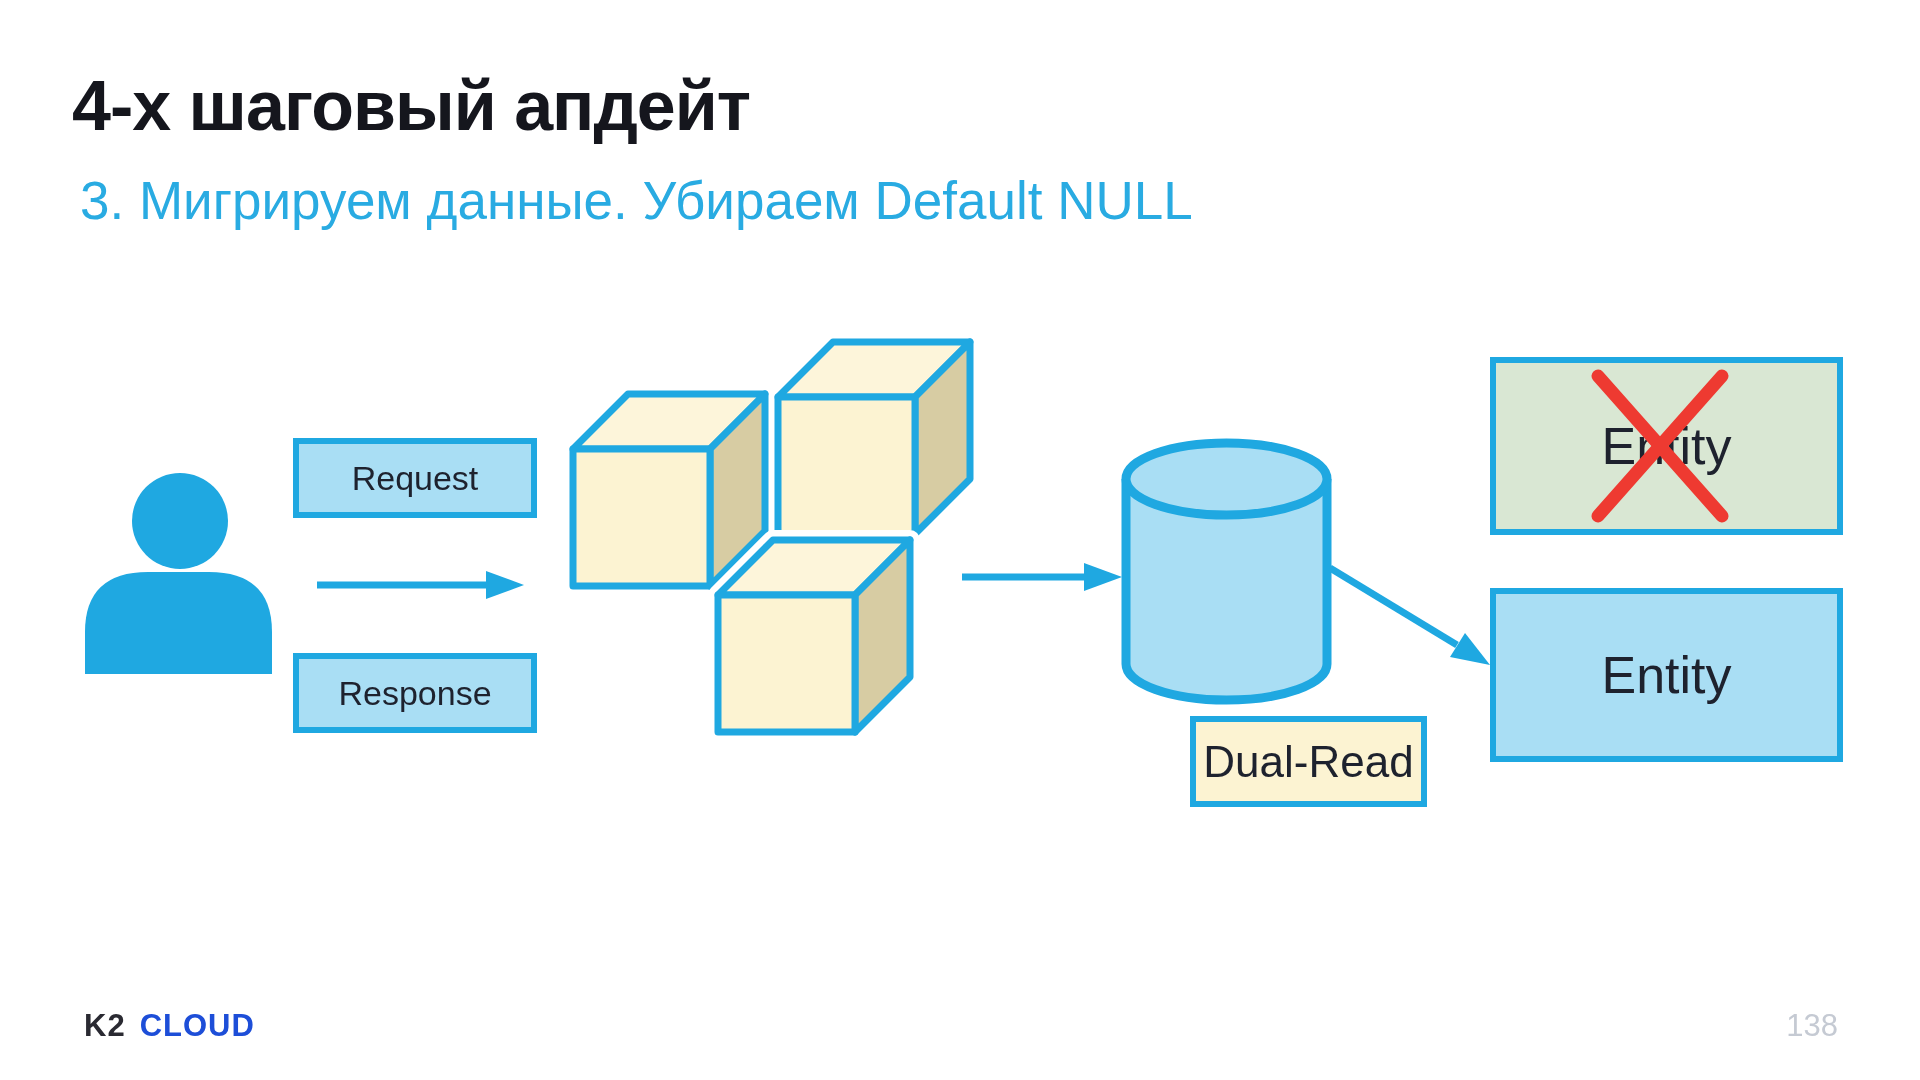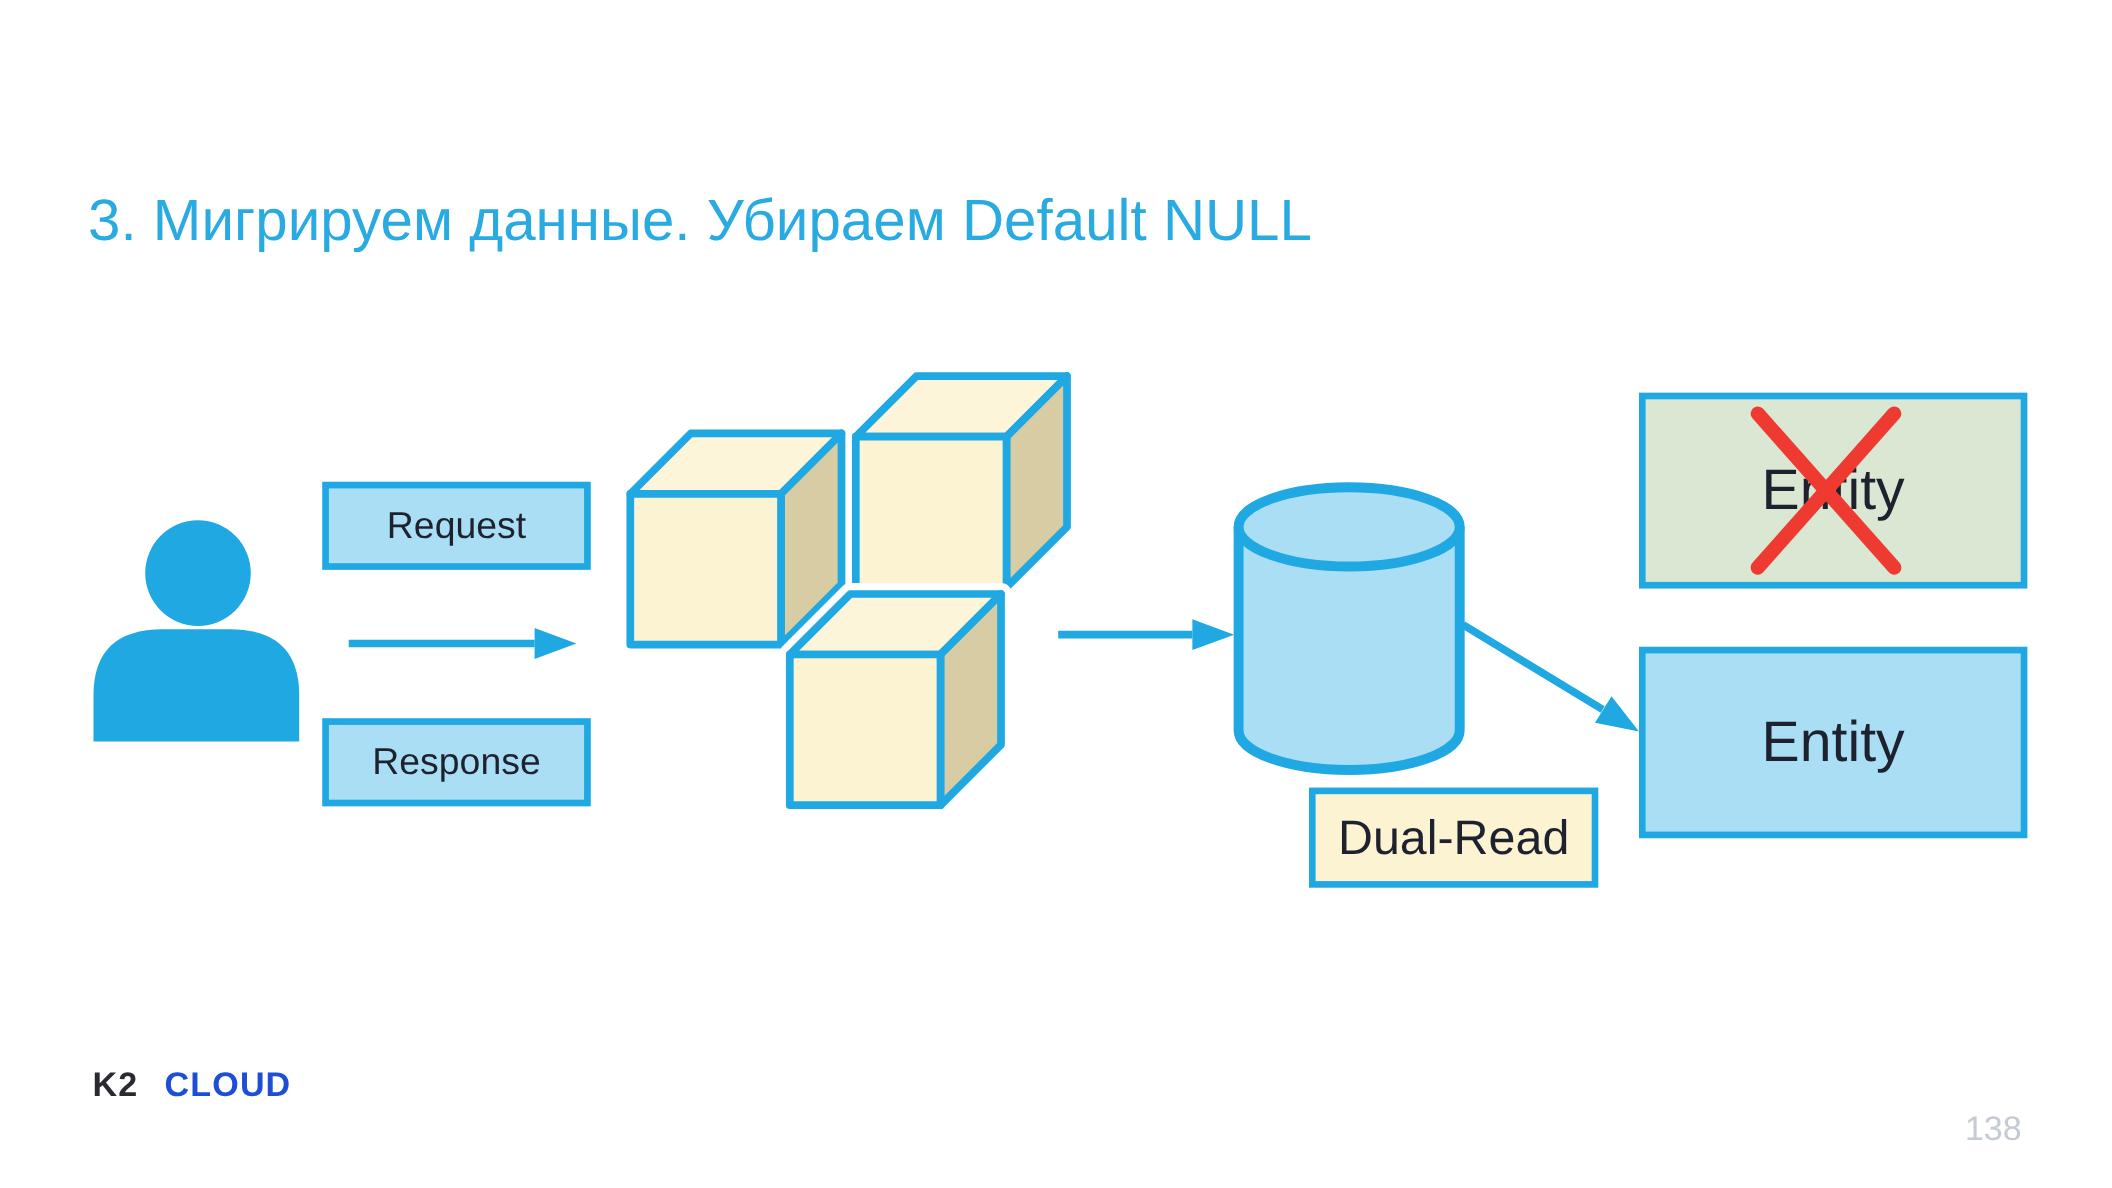--- a/index.html
+++ b/index.html
@@ -65,6 +65,7 @@
 
 <div class="slide">
 
+  <div class="title">4-х шаговый апдейт</div>
   <div class="subtitle">3. Мигрируем данные. Убираем Default NULL</div>
 
   <div class="box box-request">

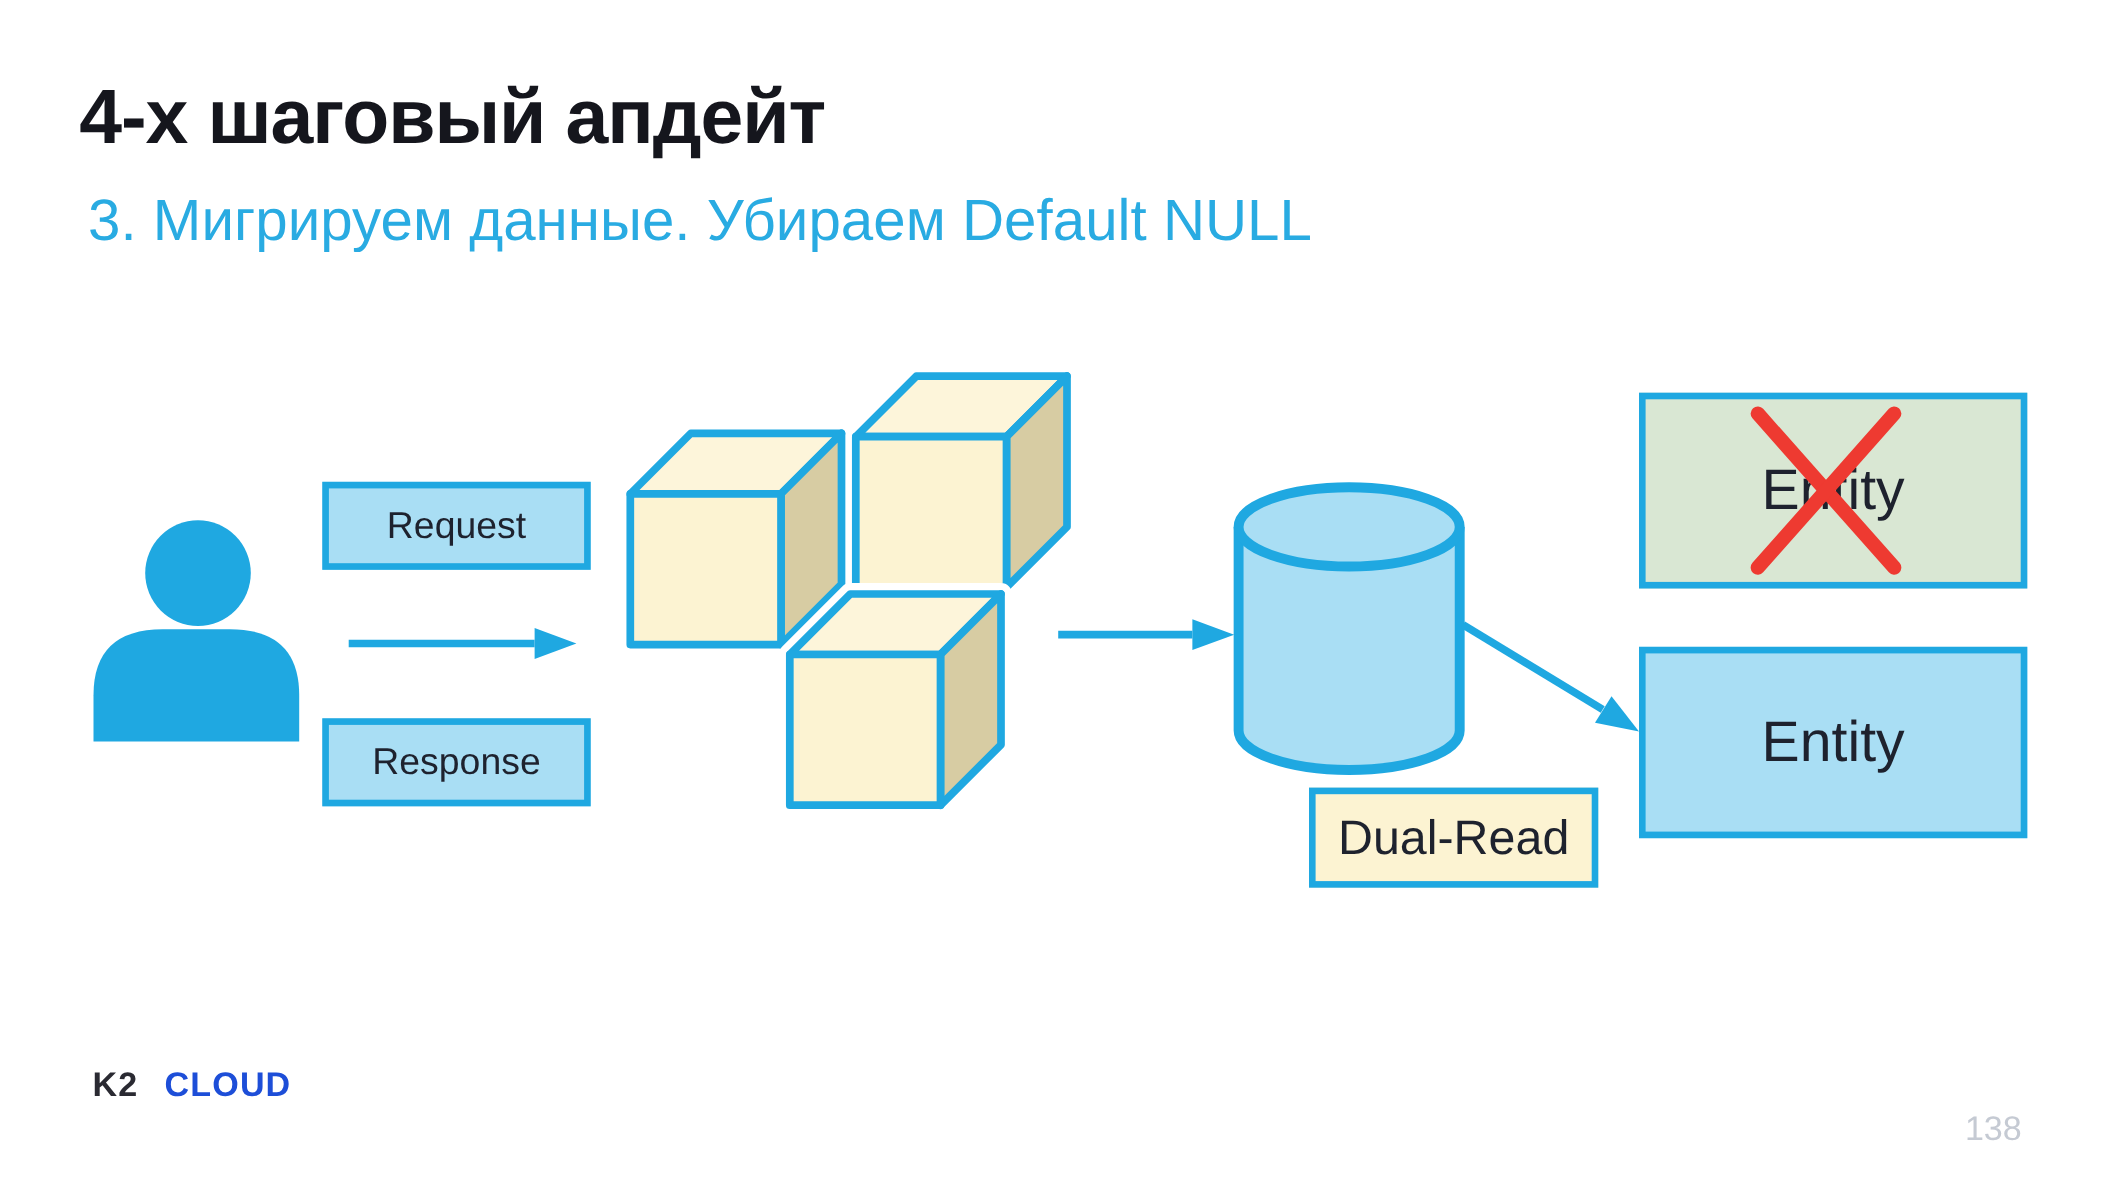--- a/index.html
+++ b/index.html
@@ -45,7 +45,7 @@
   }
   .box-request   {left:293px; top:438px; width:244px; height:80px;  background:var(--light-blue); font-size:34px;}
   .box-response  {left:293px; top:653px; width:244px; height:80px;  background:var(--light-blue); font-size:34px;}
-  .box-dualread  {left:1190px;top:716px; width:263px; height:91px;  background:var(--cream);      font-size:44px;}
+  .box-dualread  {left:1190px;top:716px; width:237px; height:91px;  background:var(--cream);      font-size:44px;}
   .box-entity-old{left:1490px;top:357px; width:353px; height:178px; background:var(--green);      font-size:52px;}
   .box-entity-new{left:1490px;top:588px; width:353px; height:174px; background:var(--light-blue); font-size:52px;}
   .footer-logo{

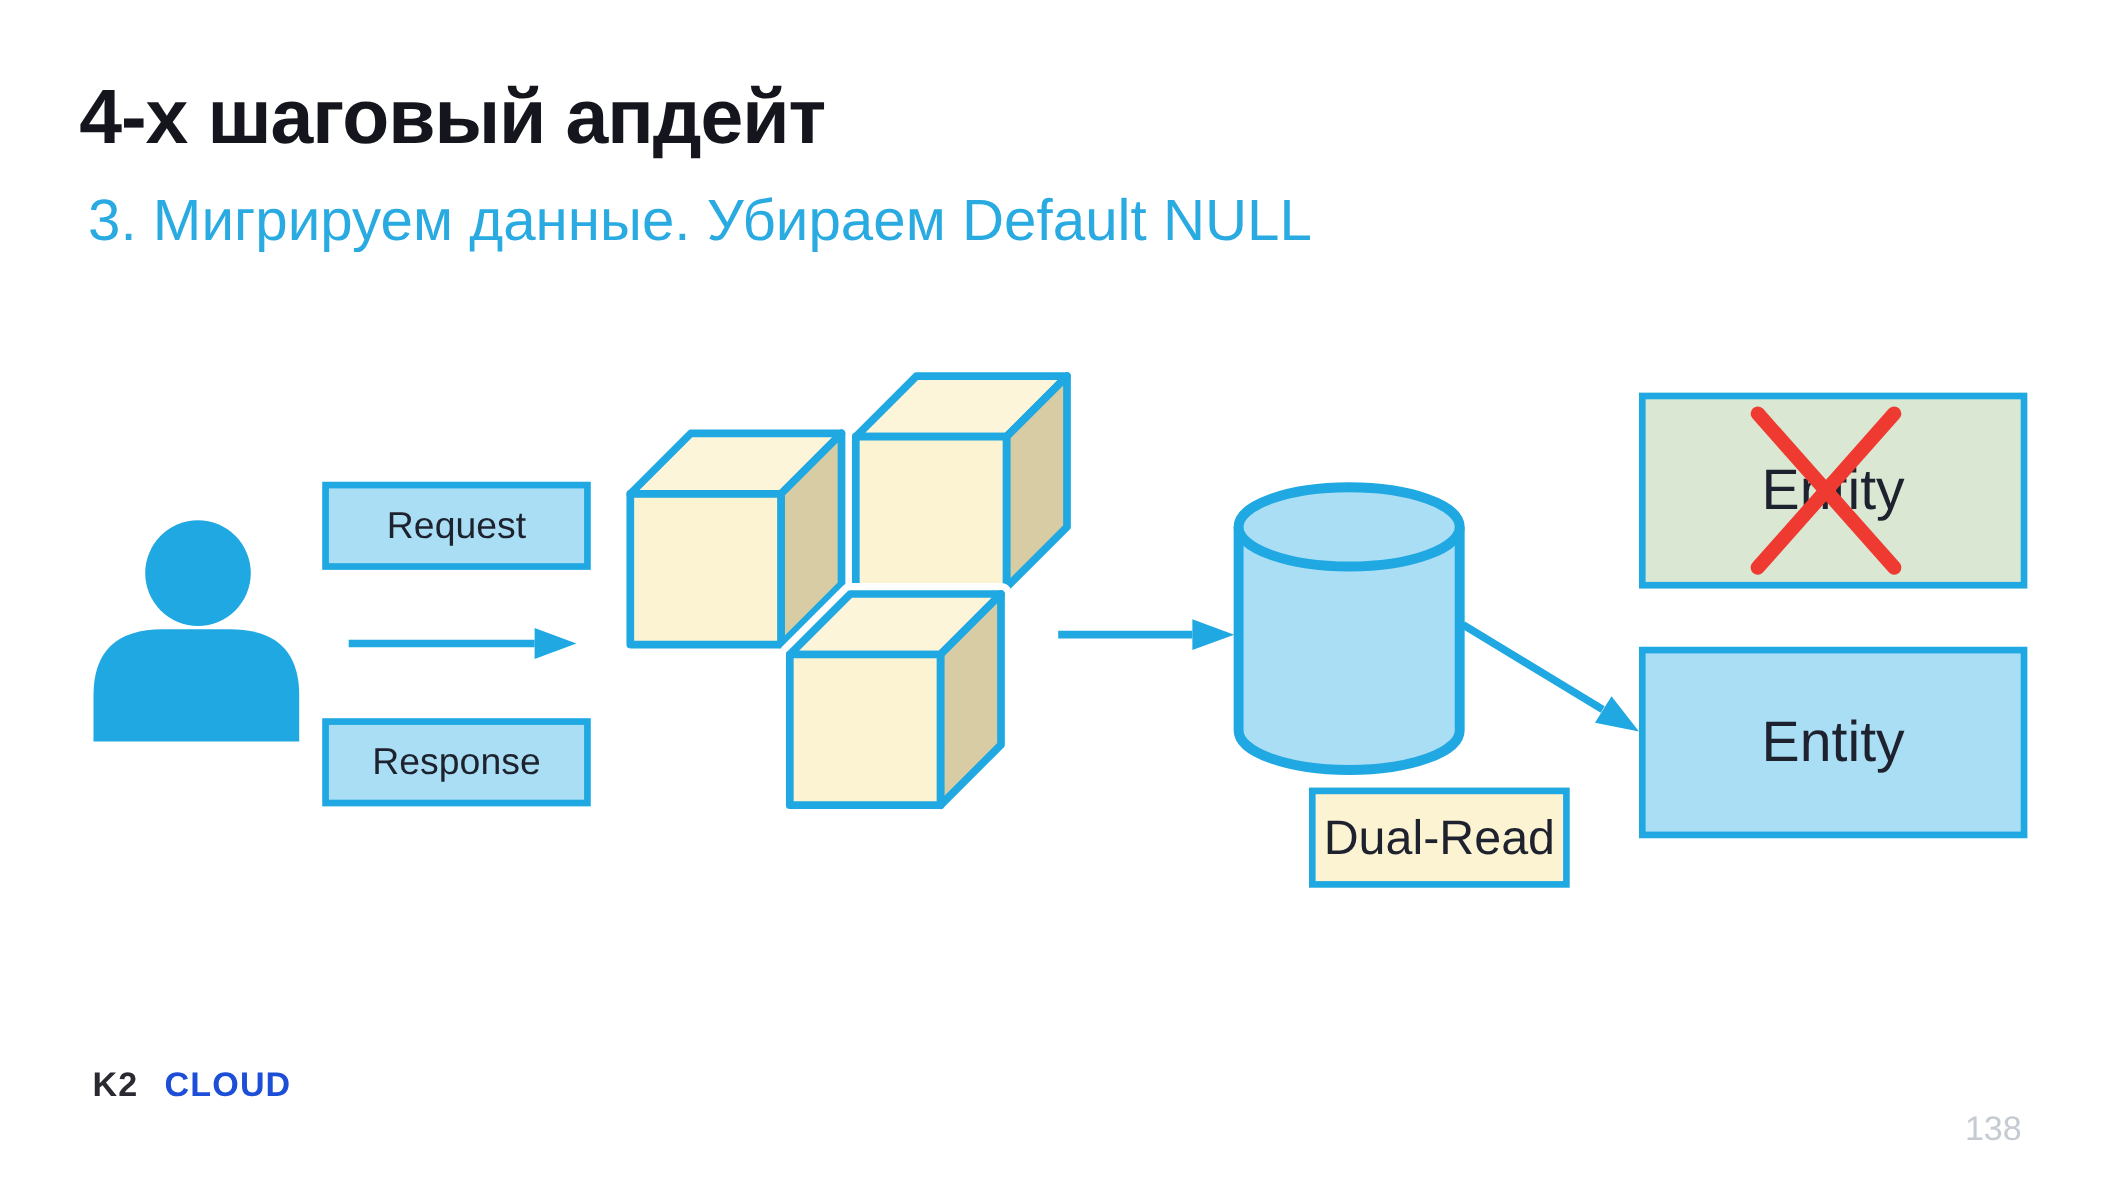--- a/index.html
+++ b/index.html
@@ -49,9 +49,9 @@
   .box-entity-old{left:1490px;top:357px; width:353px; height:178px; background:var(--green);      font-size:52px;}
   .box-entity-new{left:1490px;top:588px; width:353px; height:174px; background:var(--light-blue); font-size:52px;}
   .footer-logo{
-    position:absolute;left:84px;top:968px;z-index:3;
+    position:absolute;left:84px;top:1008px;z-index:3;
     font-size:31px;font-weight:700;letter-spacing:1px;
-    display:flex;gap:24px;align-items:flex-end;
+    display:flex;gap:14px;align-items:flex-end;
   }
   .logo-k2{color:#2A2A32;}
   .logo-cloud{color:#1d4ed8;}

